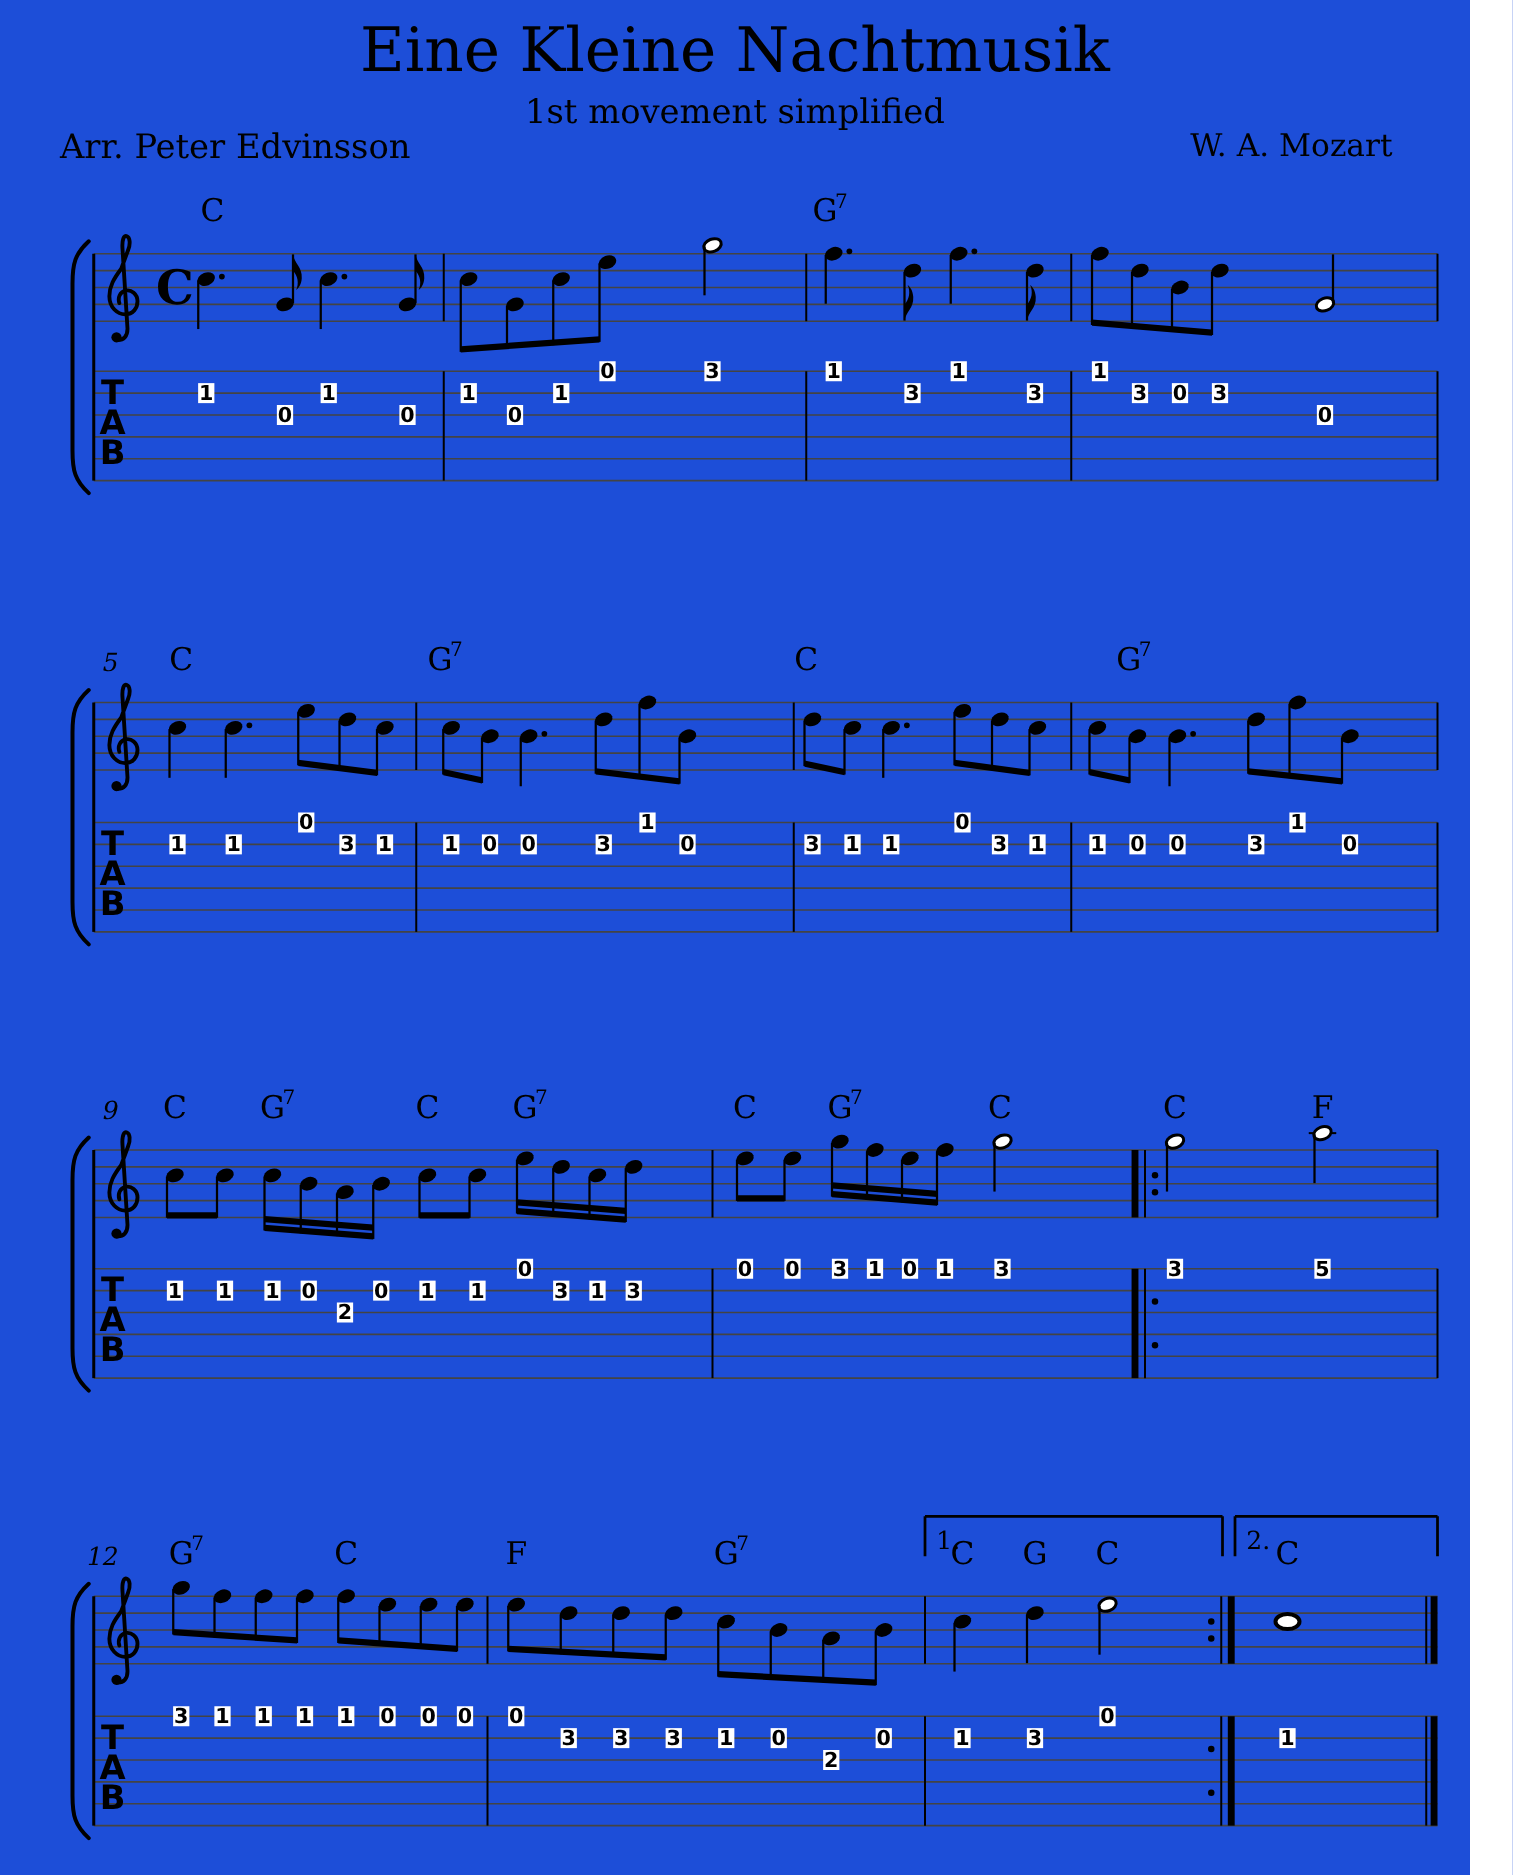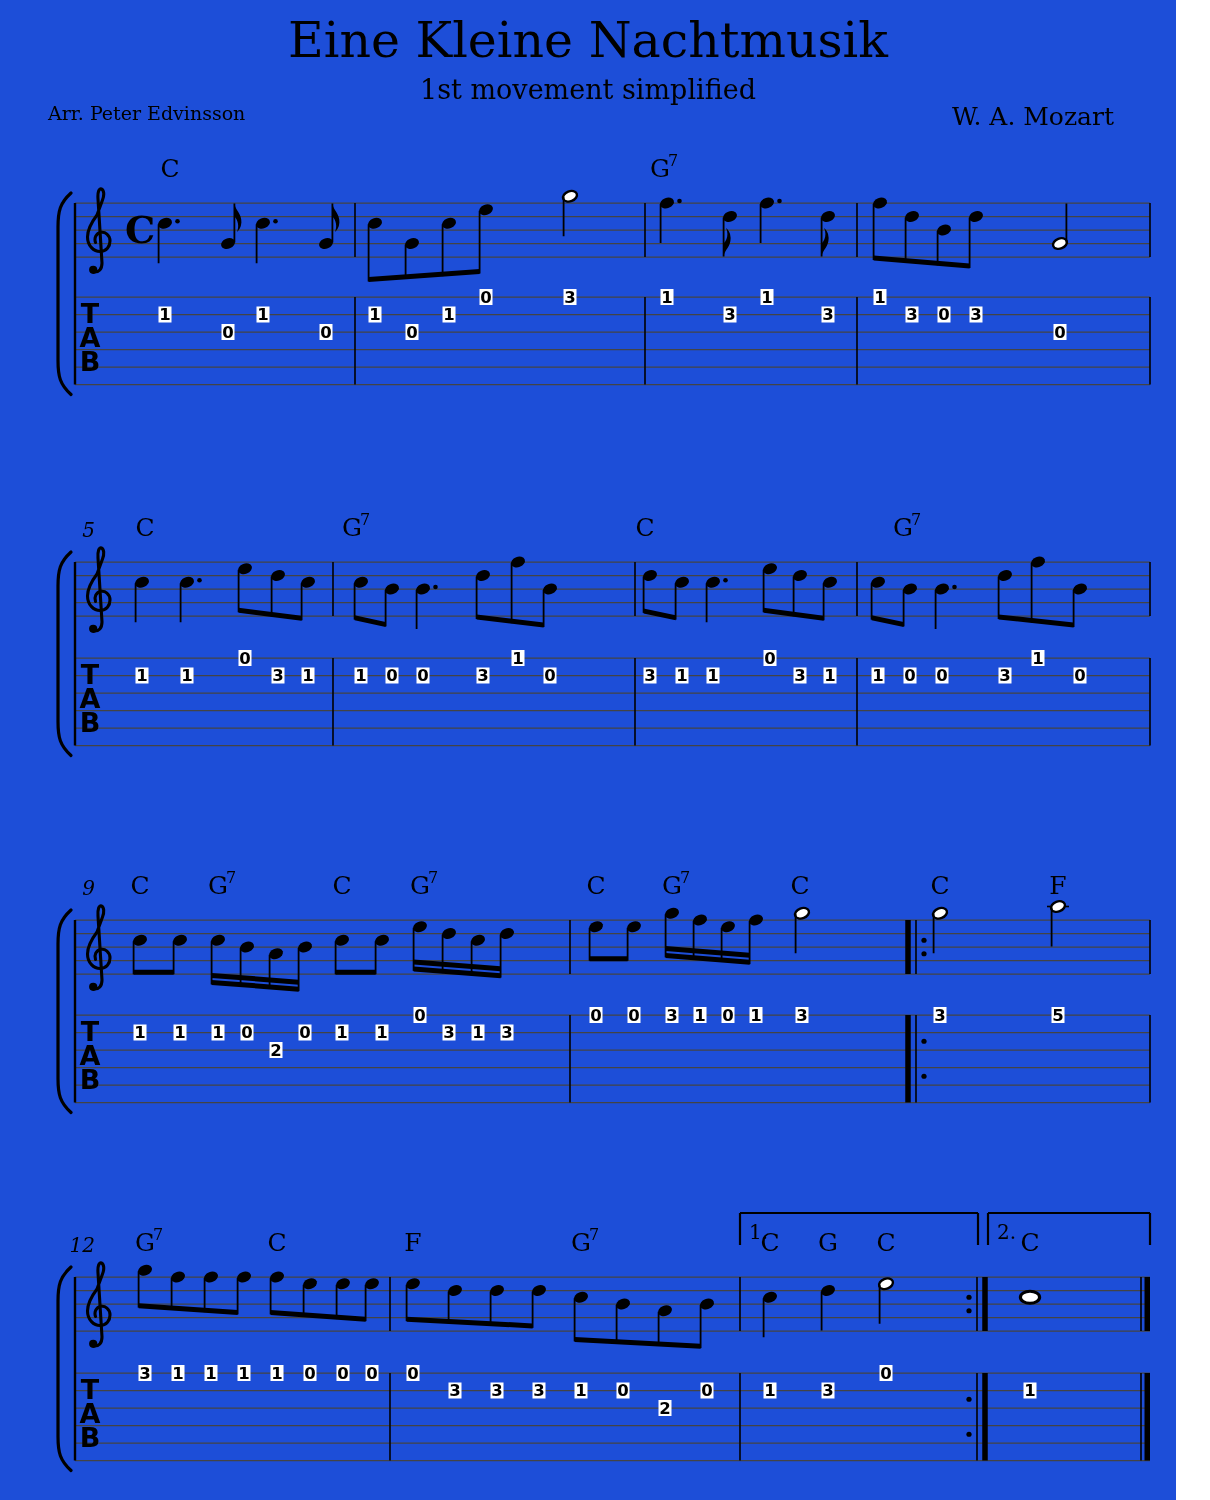--- a/index.html
+++ b/index.html
@@ -7,7 +7,7 @@
         font-family:"DejaVu Serif",serif;color:#000;}
   .title{position:absolute;top:12px;left:0;width:100%;text-align:center;font-size:49px;}
   .subtitle{position:absolute;top:74px;left:0;width:100%;text-align:center;font-size:27px;}
-  .arranger{position:absolute;top:102px;left:48px;font-size:19px;}
+  .arranger{position:absolute;top:102px;left:48px;font-size:27px;}
   .composer{position:absolute;top:102px;right:62px;font-size:25px;}
   #score-svg{position:absolute;left:0;top:0;}
 </style>

